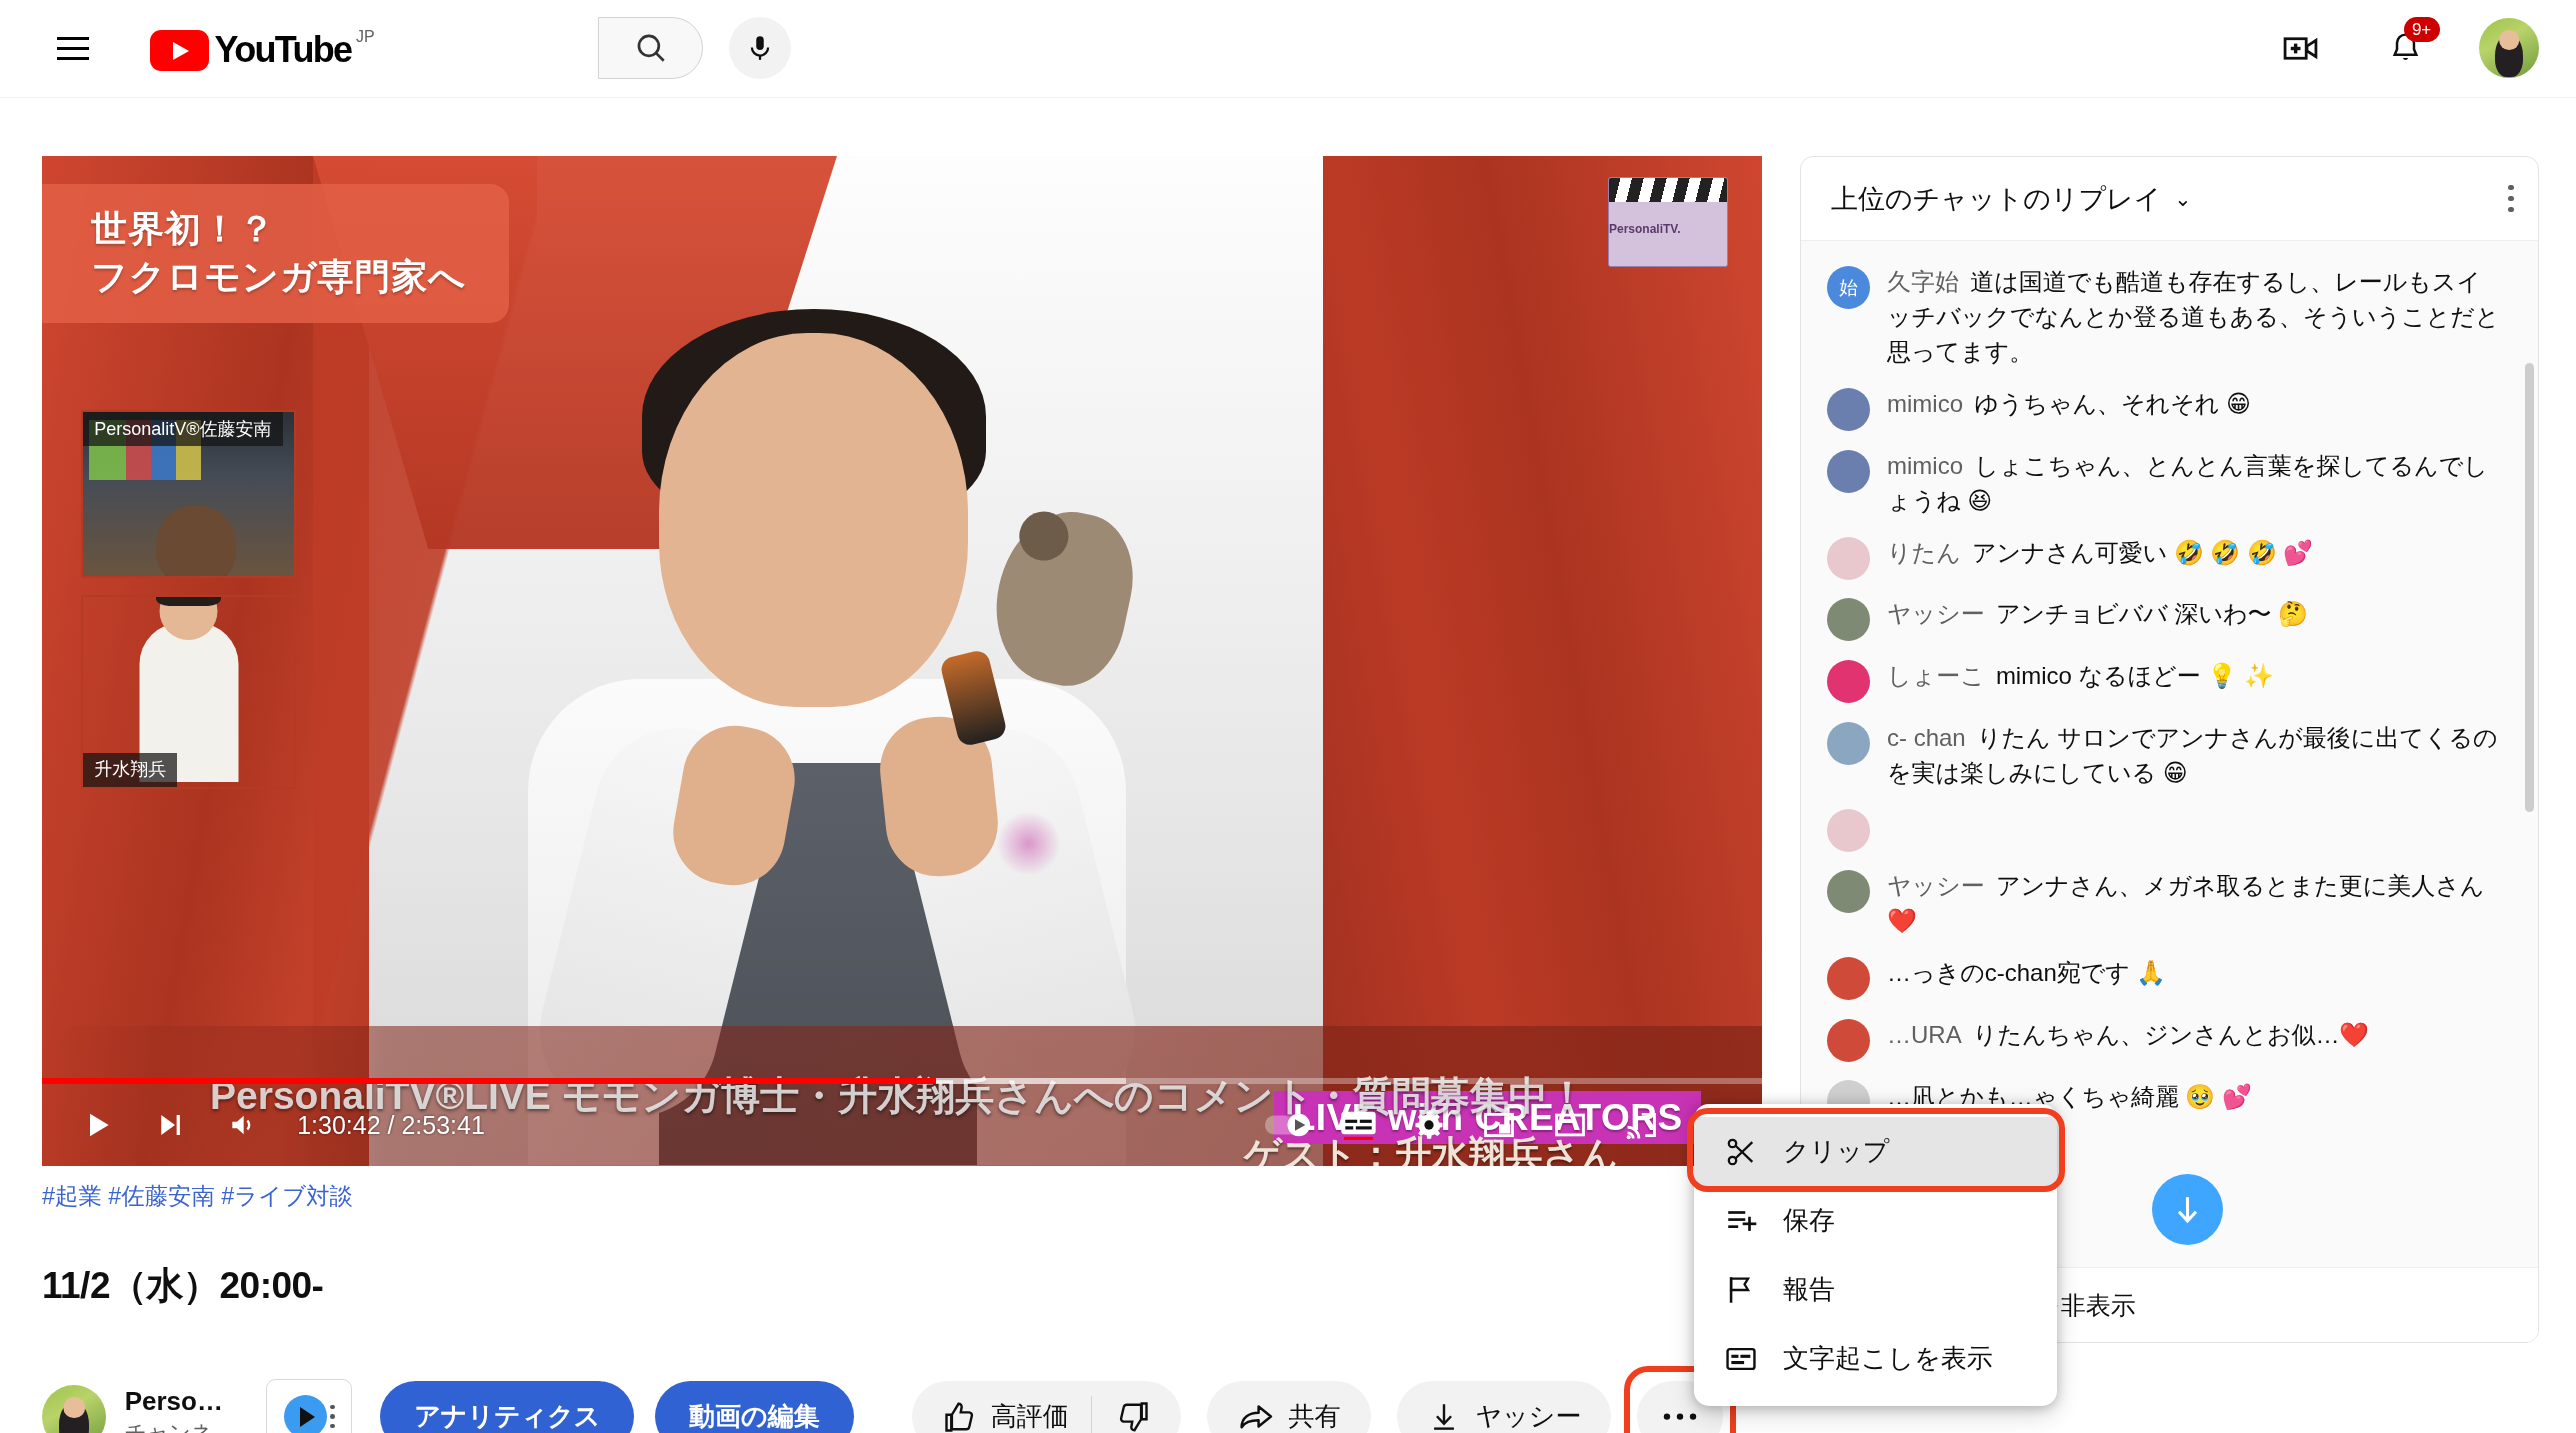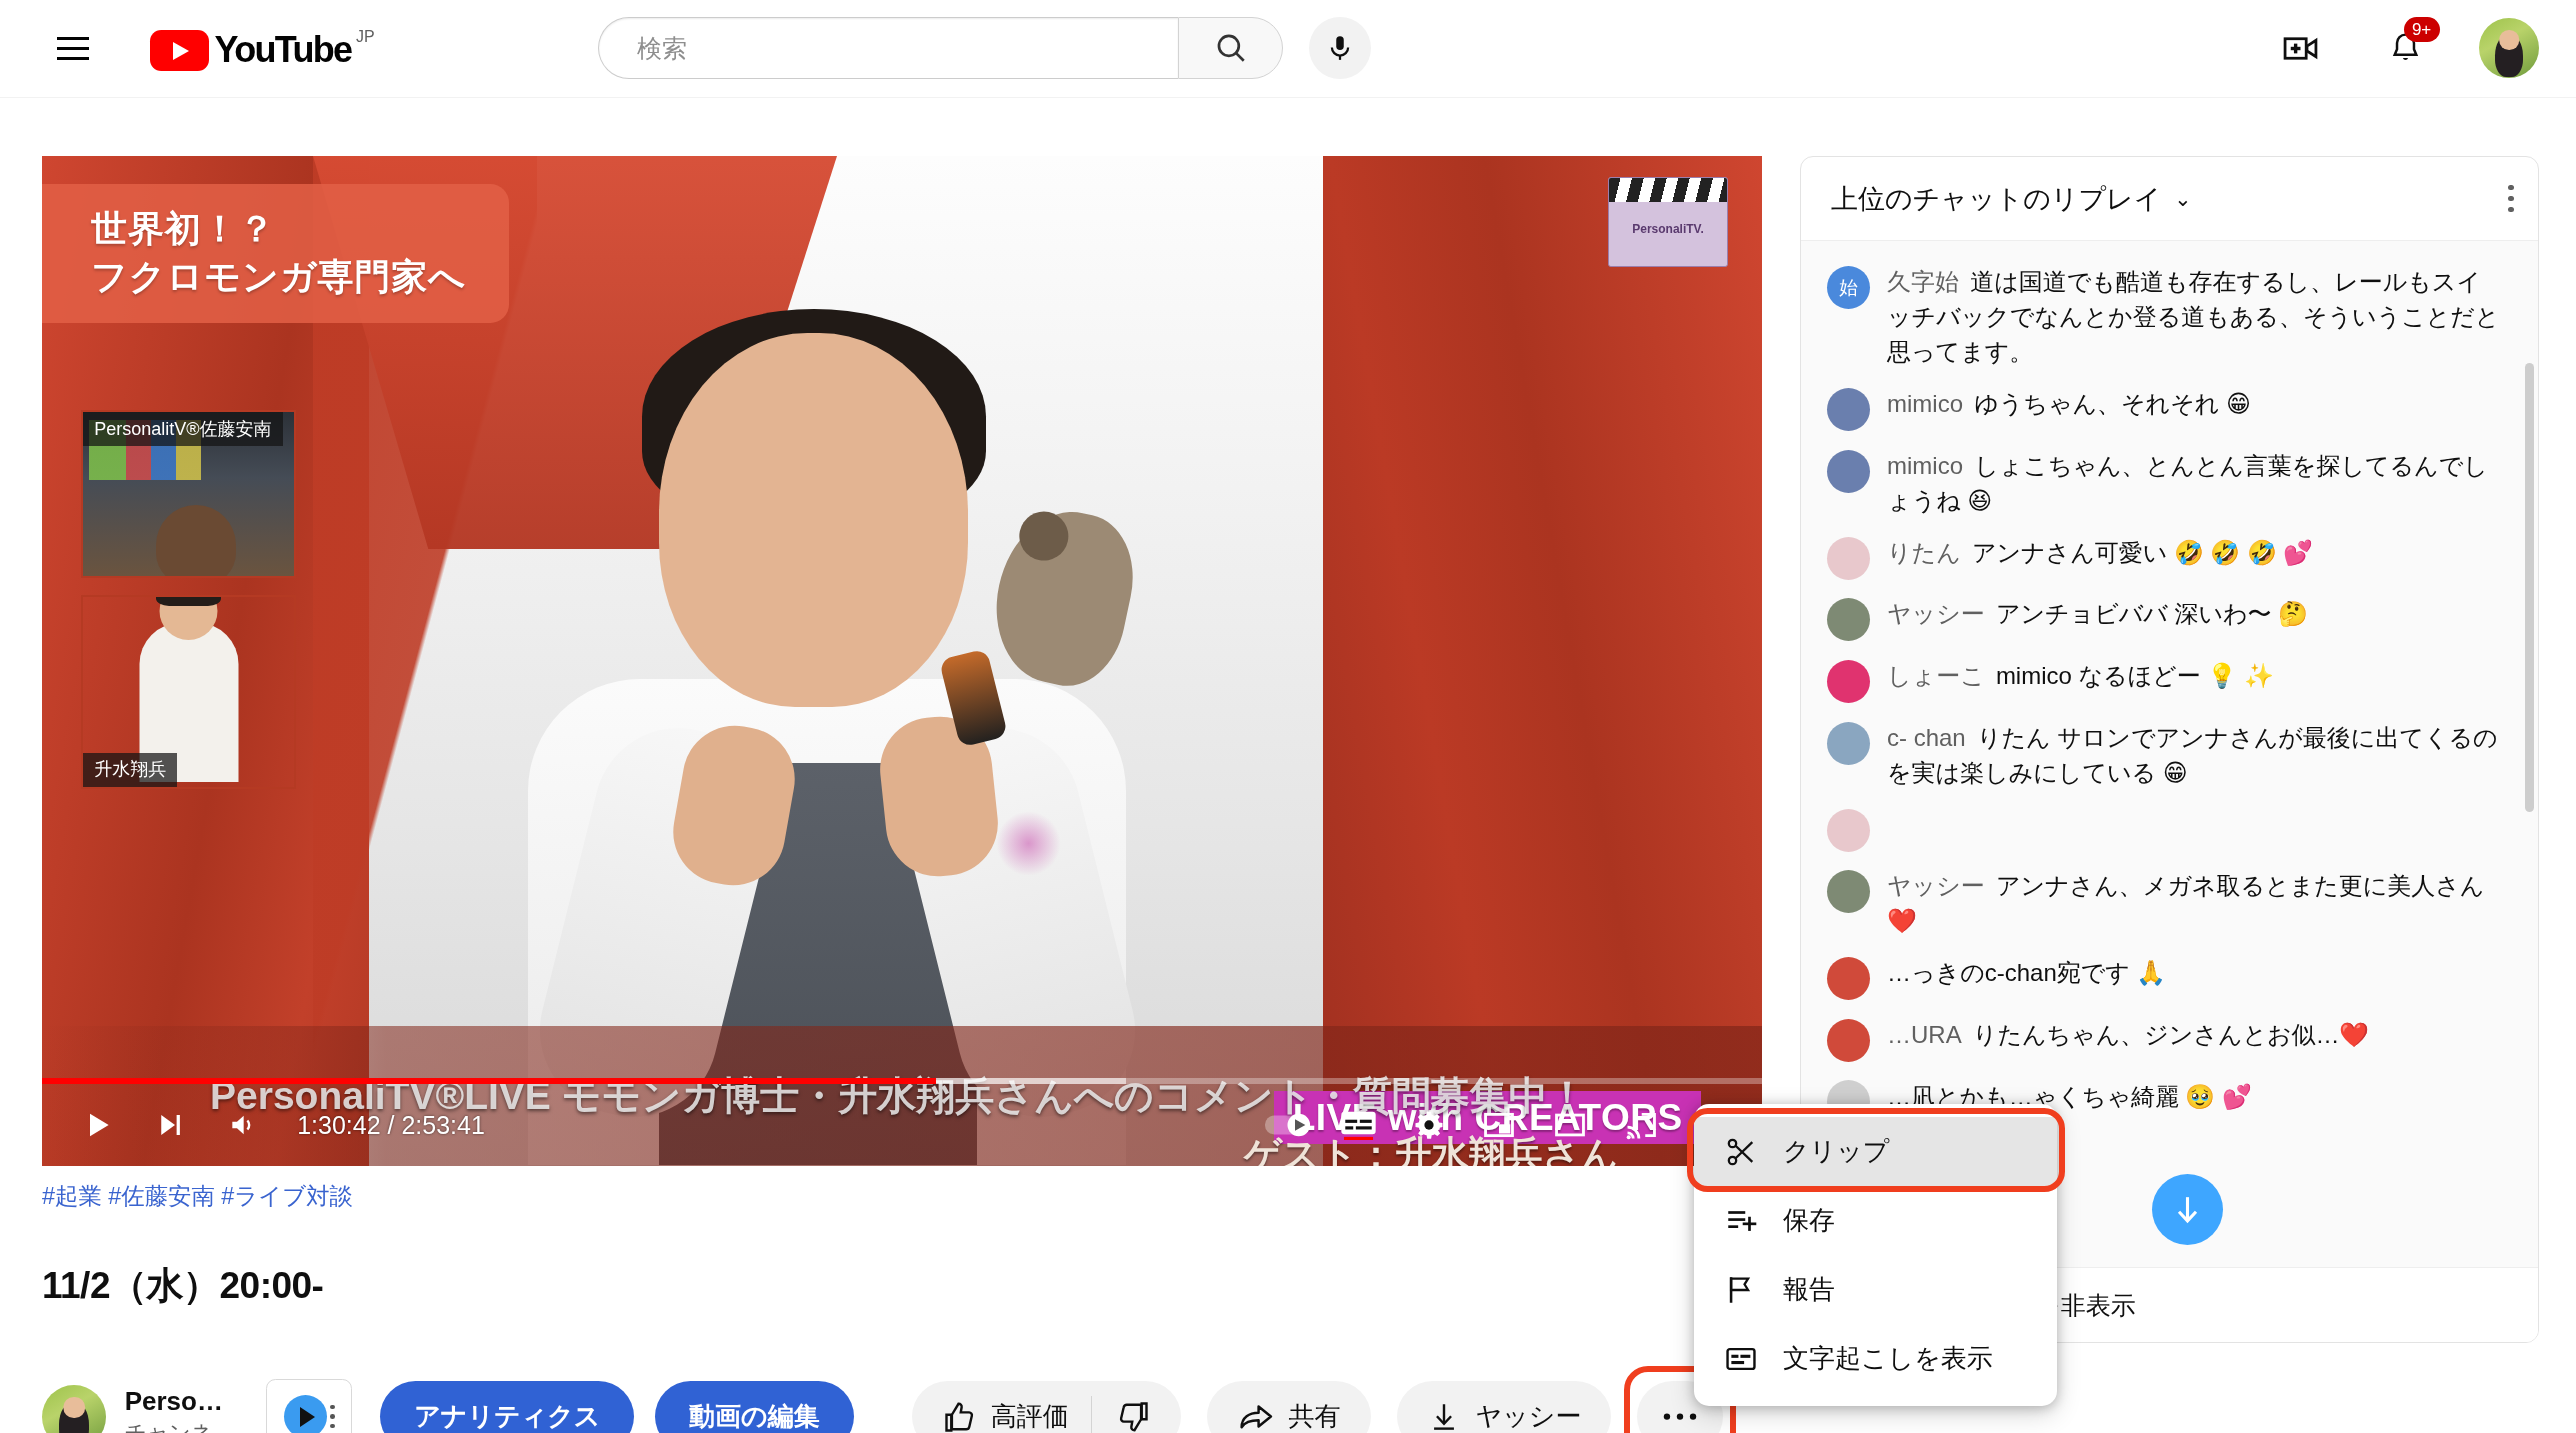--- a/index.html
+++ b/index.html
@@ -549,9 +549,6 @@
   </div>
 
   <div class="mh-center">
-    <div class="search-box">
-      <input type="text" placeholder="検索" style="">
-    </div>
     <div class="search-btn">
       <svg width="34" height="34" viewBox="0 0 24 24">
         <circle cx="10.5" cy="10.5" r="7" fill="none" stroke="#333" stroke-width="1.9"></circle>

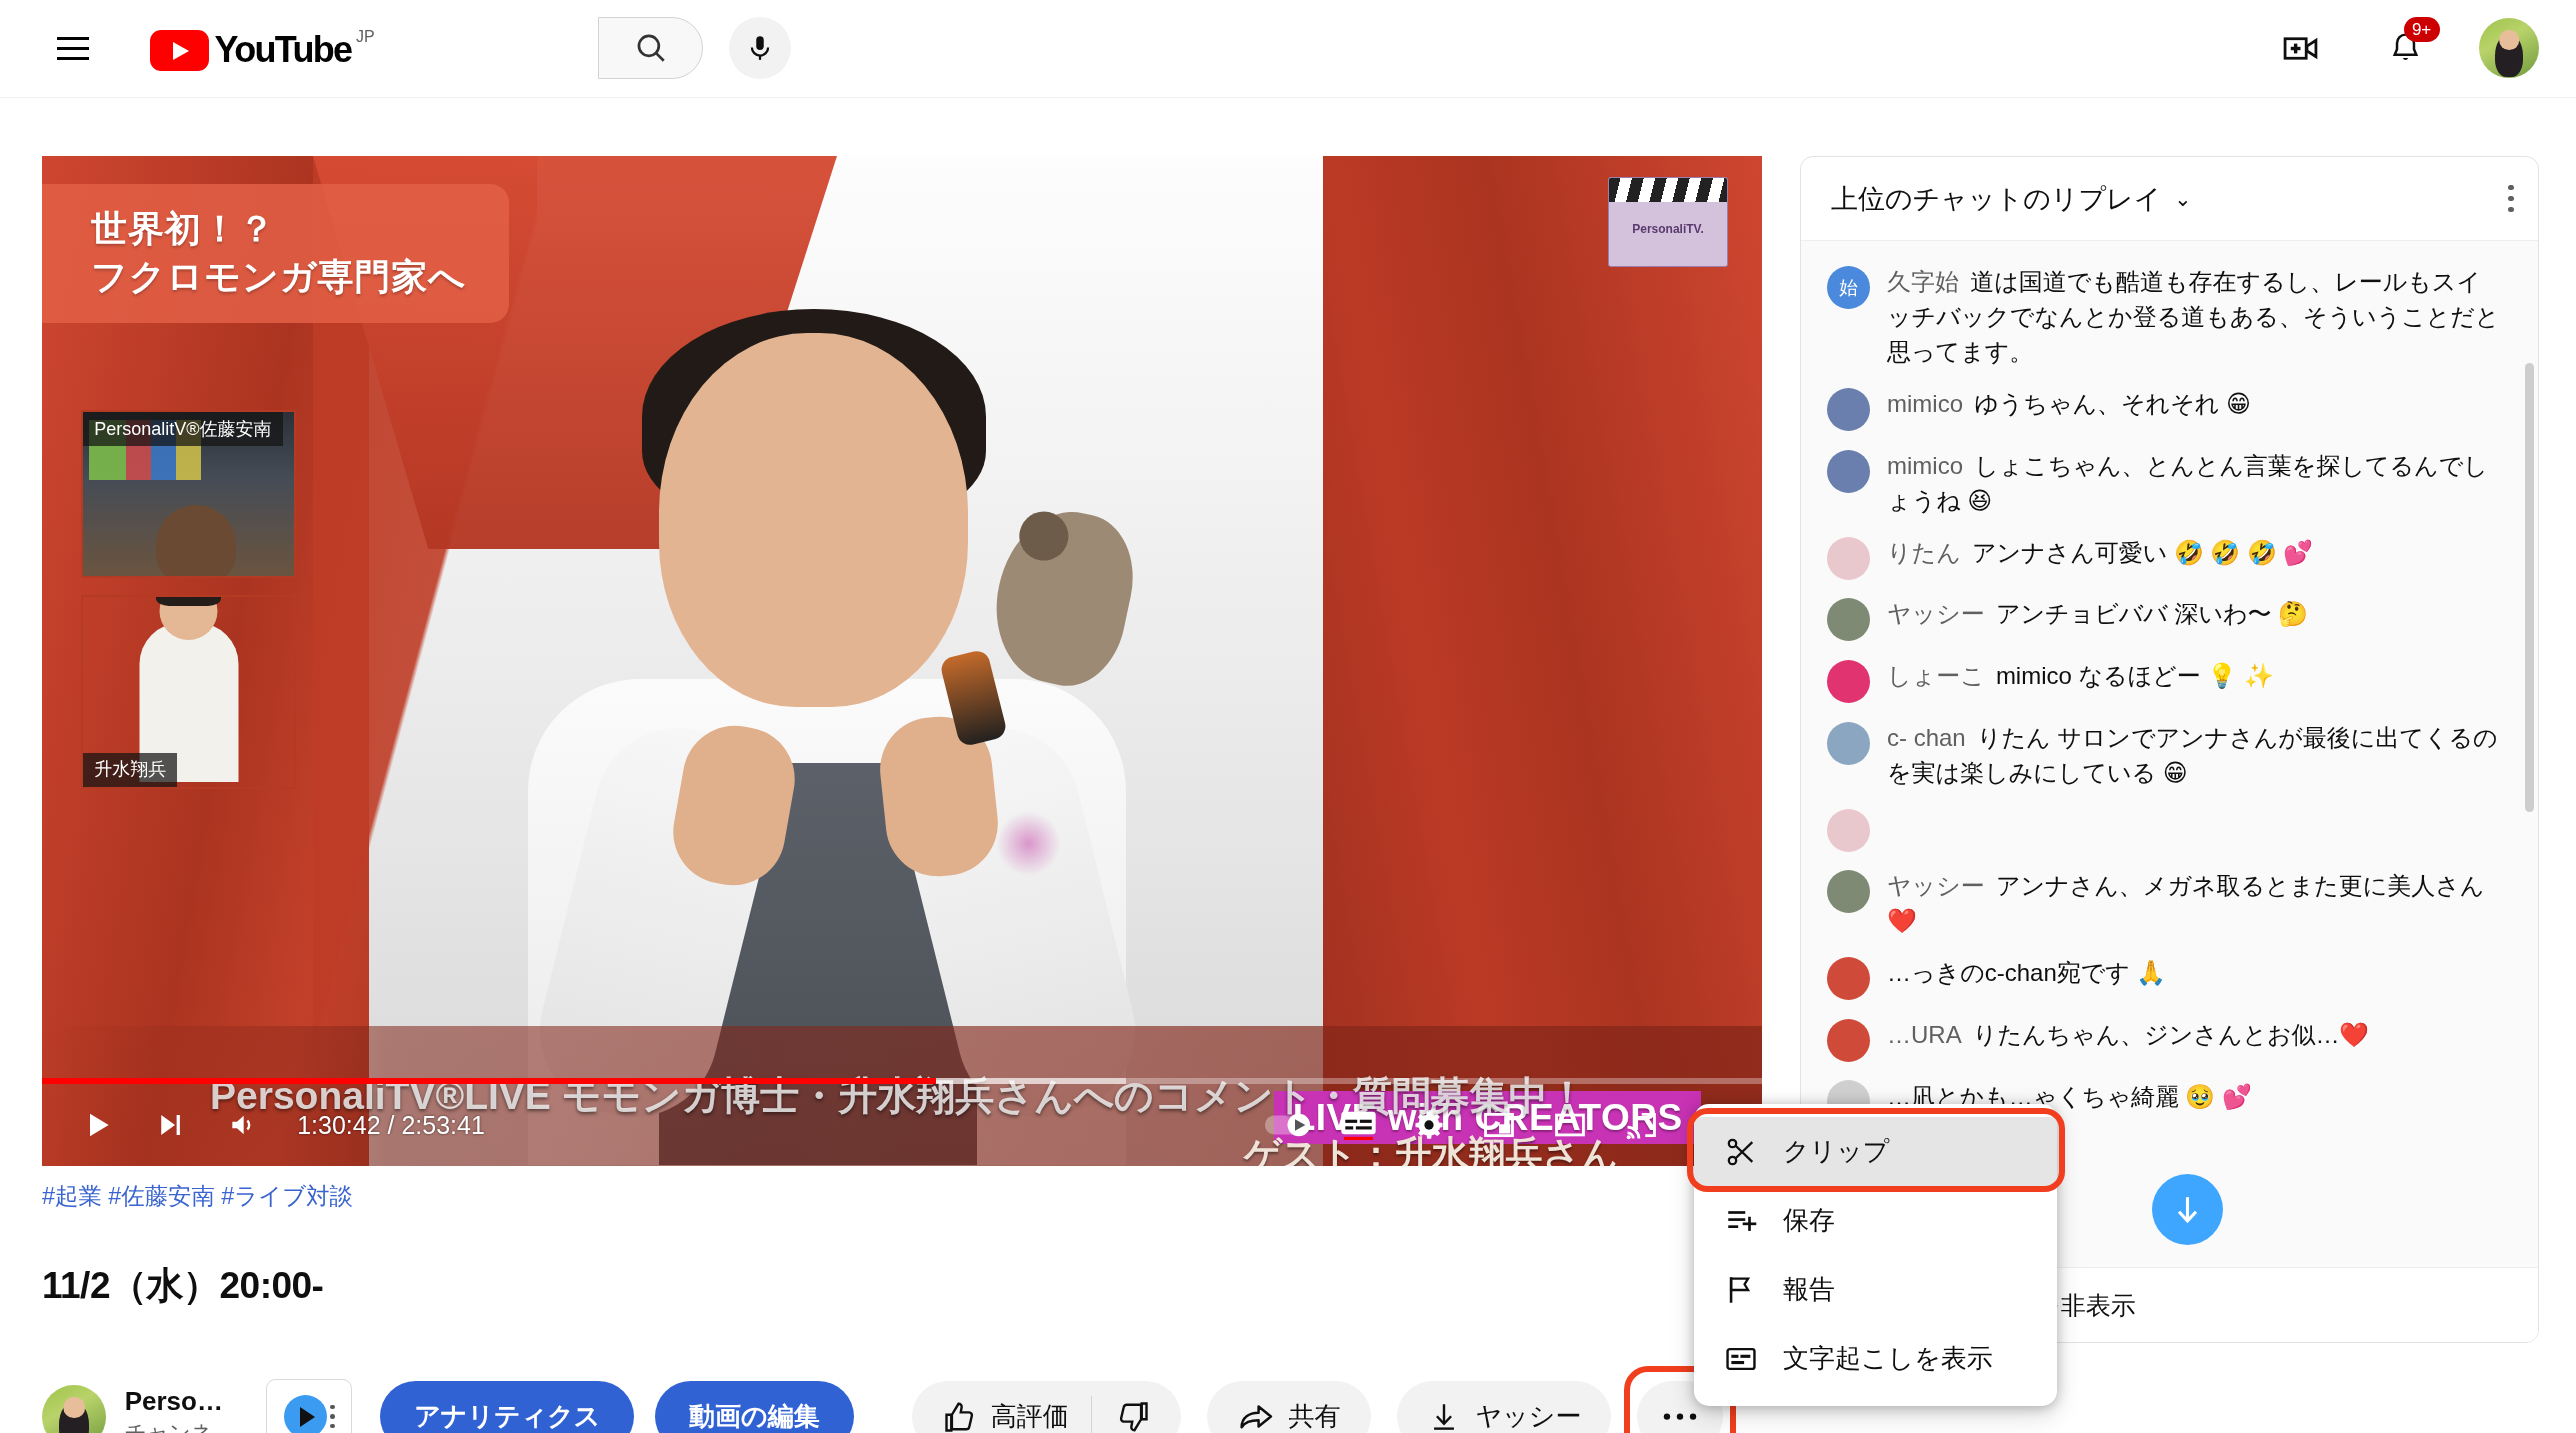--- a/index.html
+++ b/index.html
@@ -306,7 +306,7 @@
     background: repeating-linear-gradient(104deg,#222 0 11.2px,#fff 11.2px 22.4px);
   }
   .clapper .txt {
-    font-size: 12px; color: #5a3a6e; text-align: center;
+    font-size: 12px; color: #5a3a6e; text-align: left;
     margin-top: 20.6px; font-weight: bold;
   }
 

